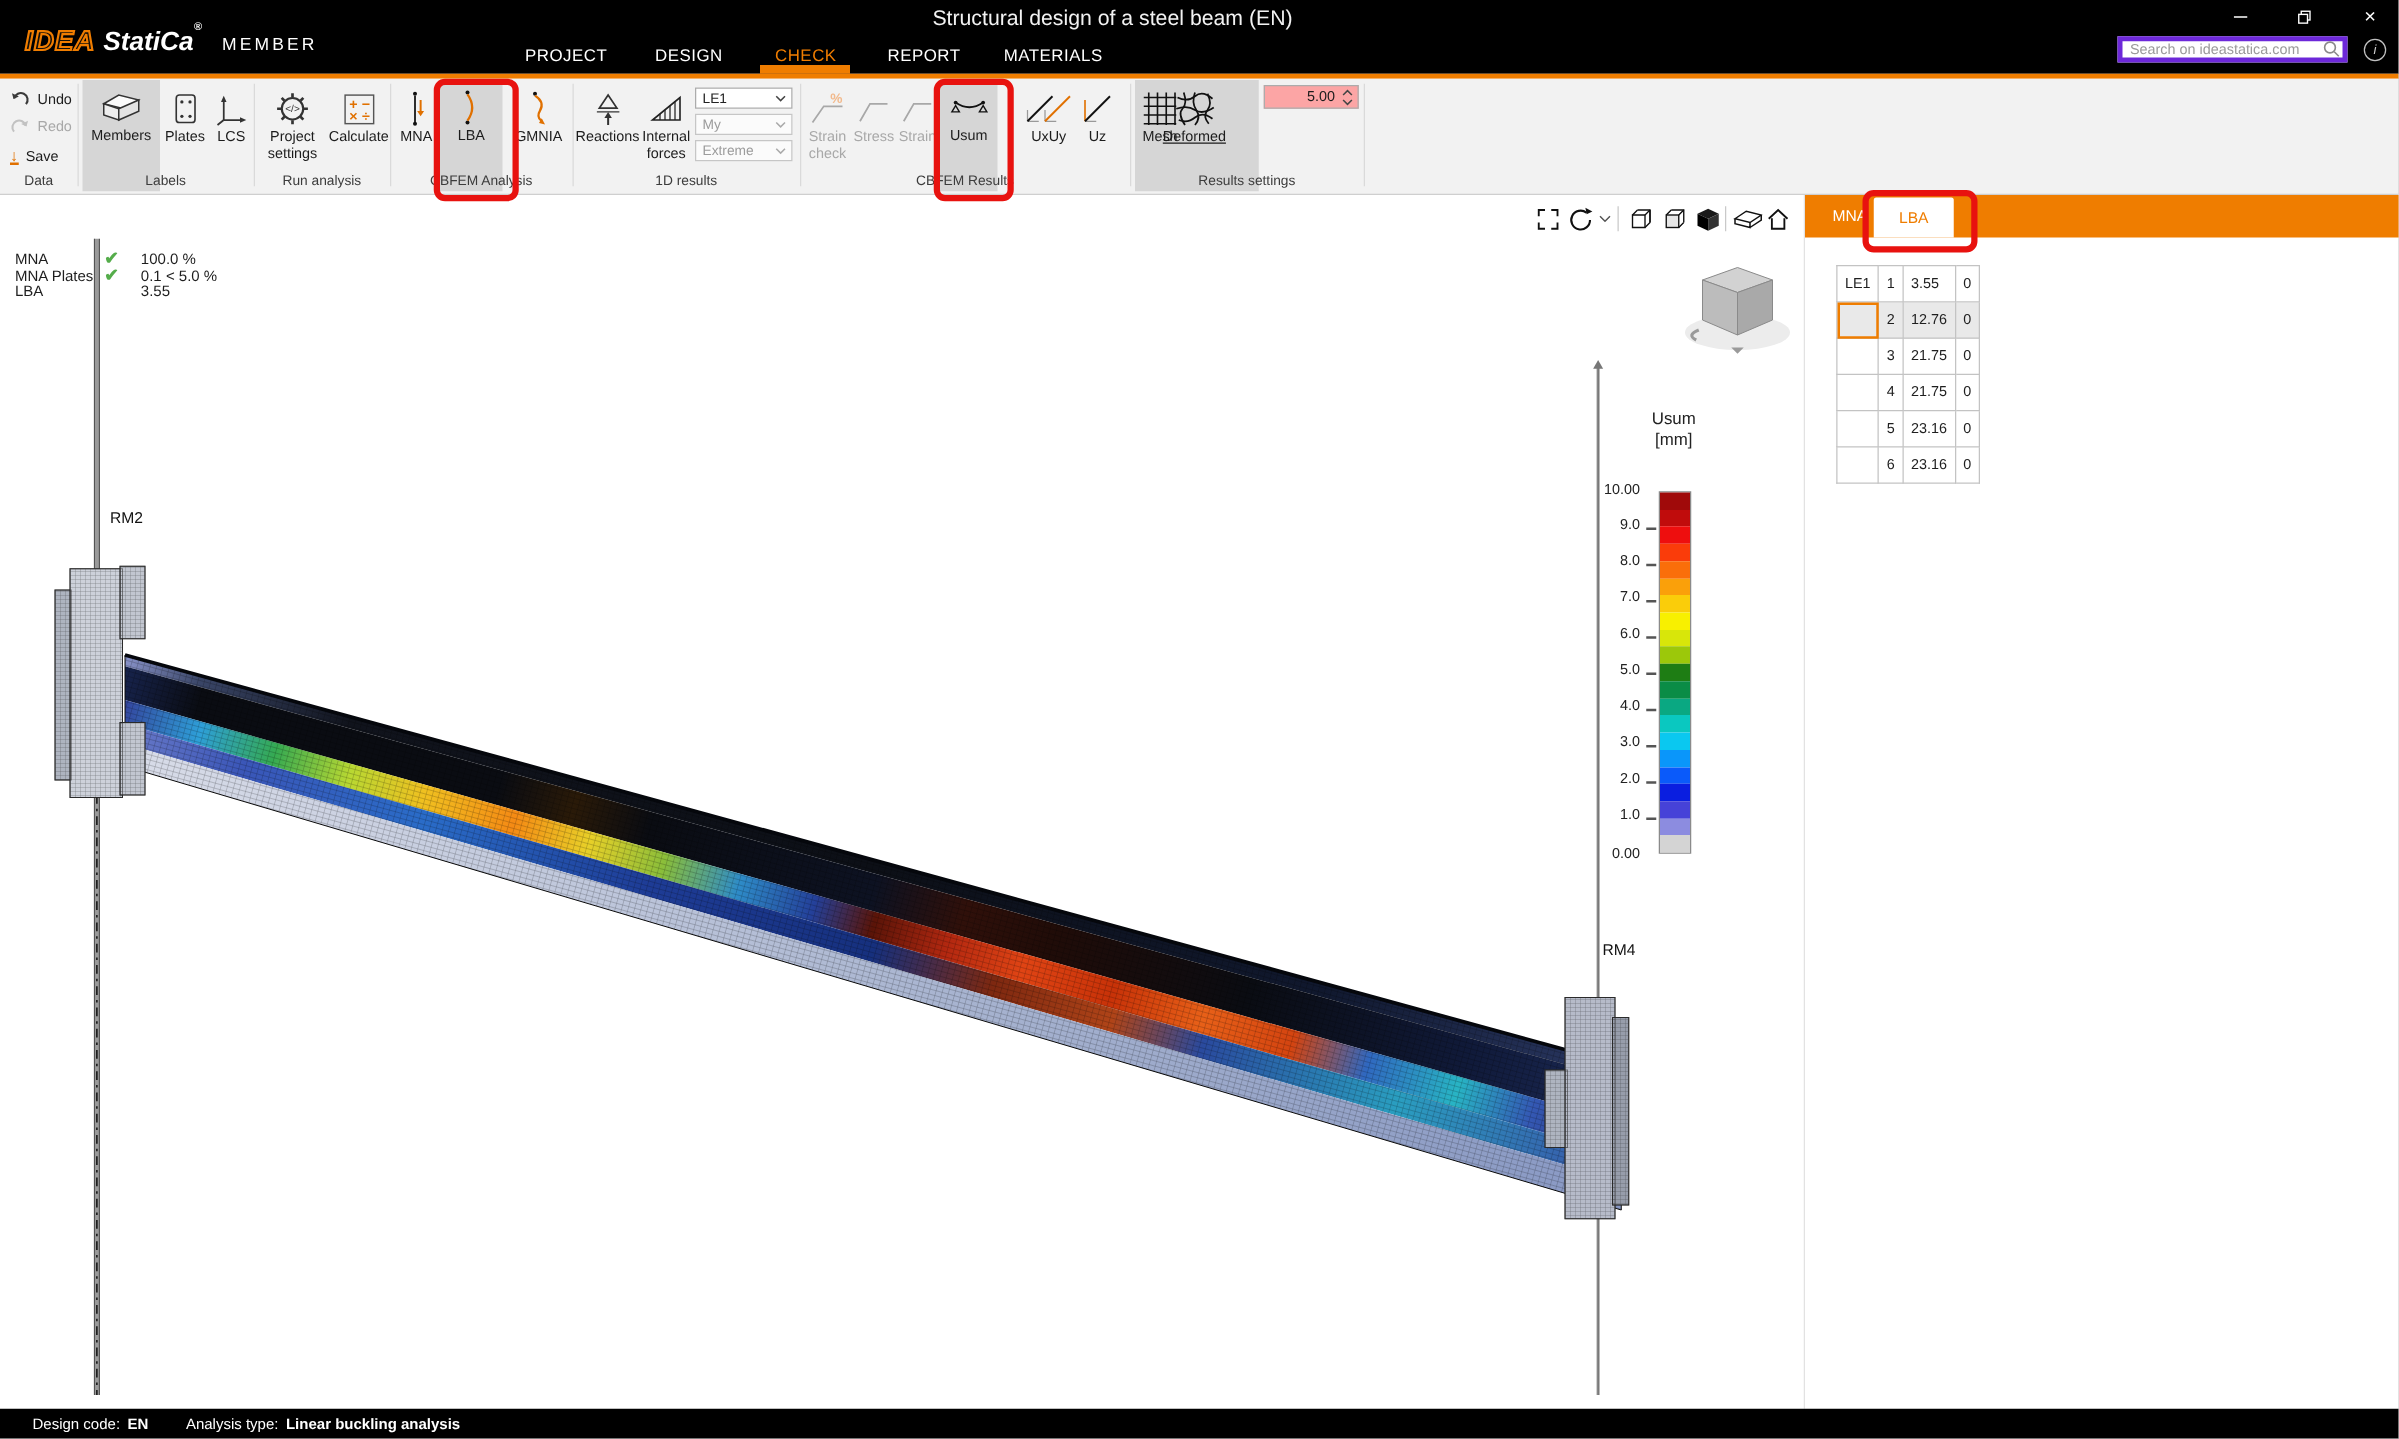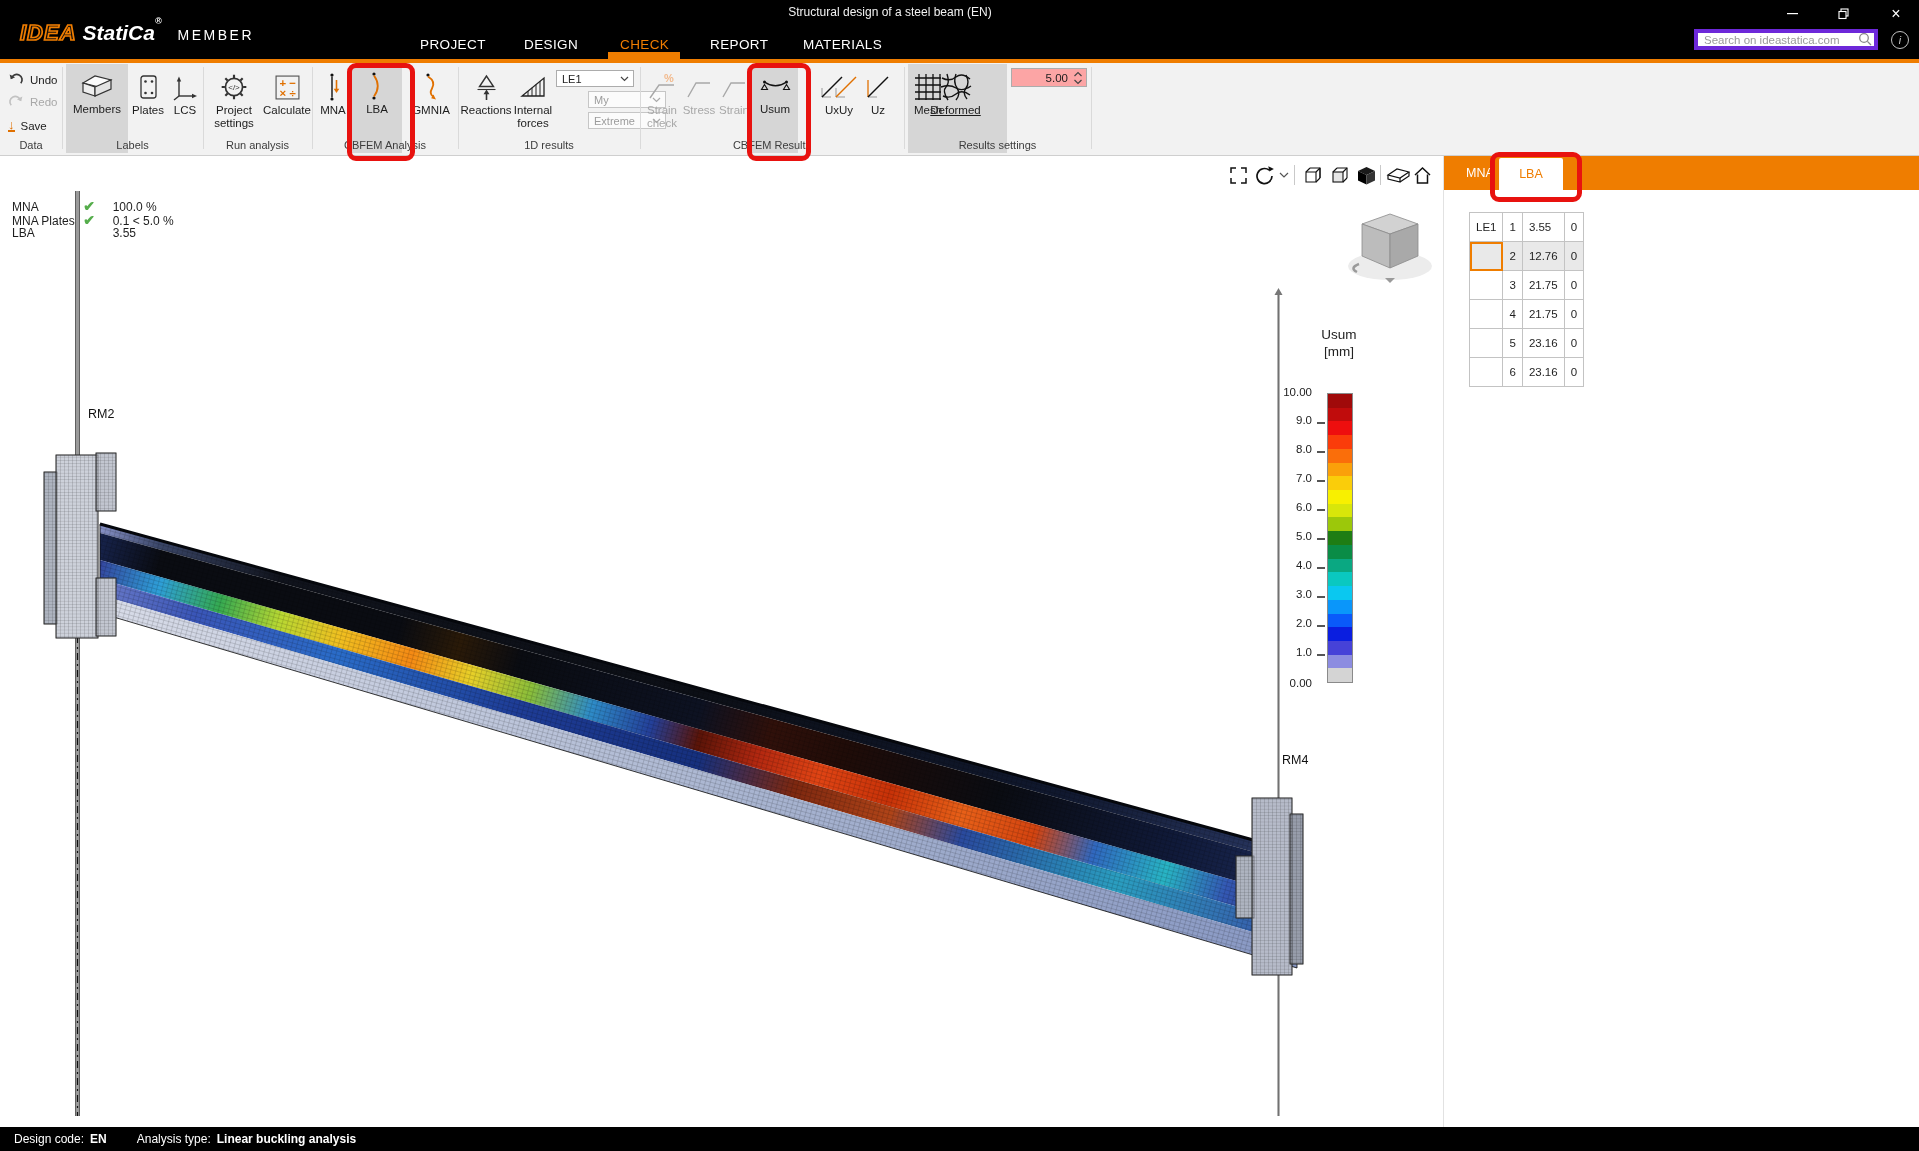--- a/index.html
+++ b/index.html
@@ -7,7 +7,7 @@
        font-family:"Liberation Sans",sans-serif;-webkit-font-smoothing:antialiased;}
   
   #topbar{position:absolute;left:0;top:0;width:1919px;height:59px;background:#000;color:#fff;}
-  .app-title{position:absolute;left:0;top:5px;width:1780px;text-align:center;font-size:12px;color:#f2f2f2;}
+  .app-title{position:absolute;left:0;top:5px;width:1780px;text-align:center;font-size:17px;color:#f2f2f2;}
   .win-btn{position:absolute;top:0;width:44px;height:27px;display:flex;align-items:center;justify-content:center;color:#fff;}
   .logo{position:absolute;left:20px;top:20px;display:flex;align-items:baseline;}
   .logo-idea{font-style:italic;font-weight:900;font-size:22px;letter-spacing:1px;color:#16110a;

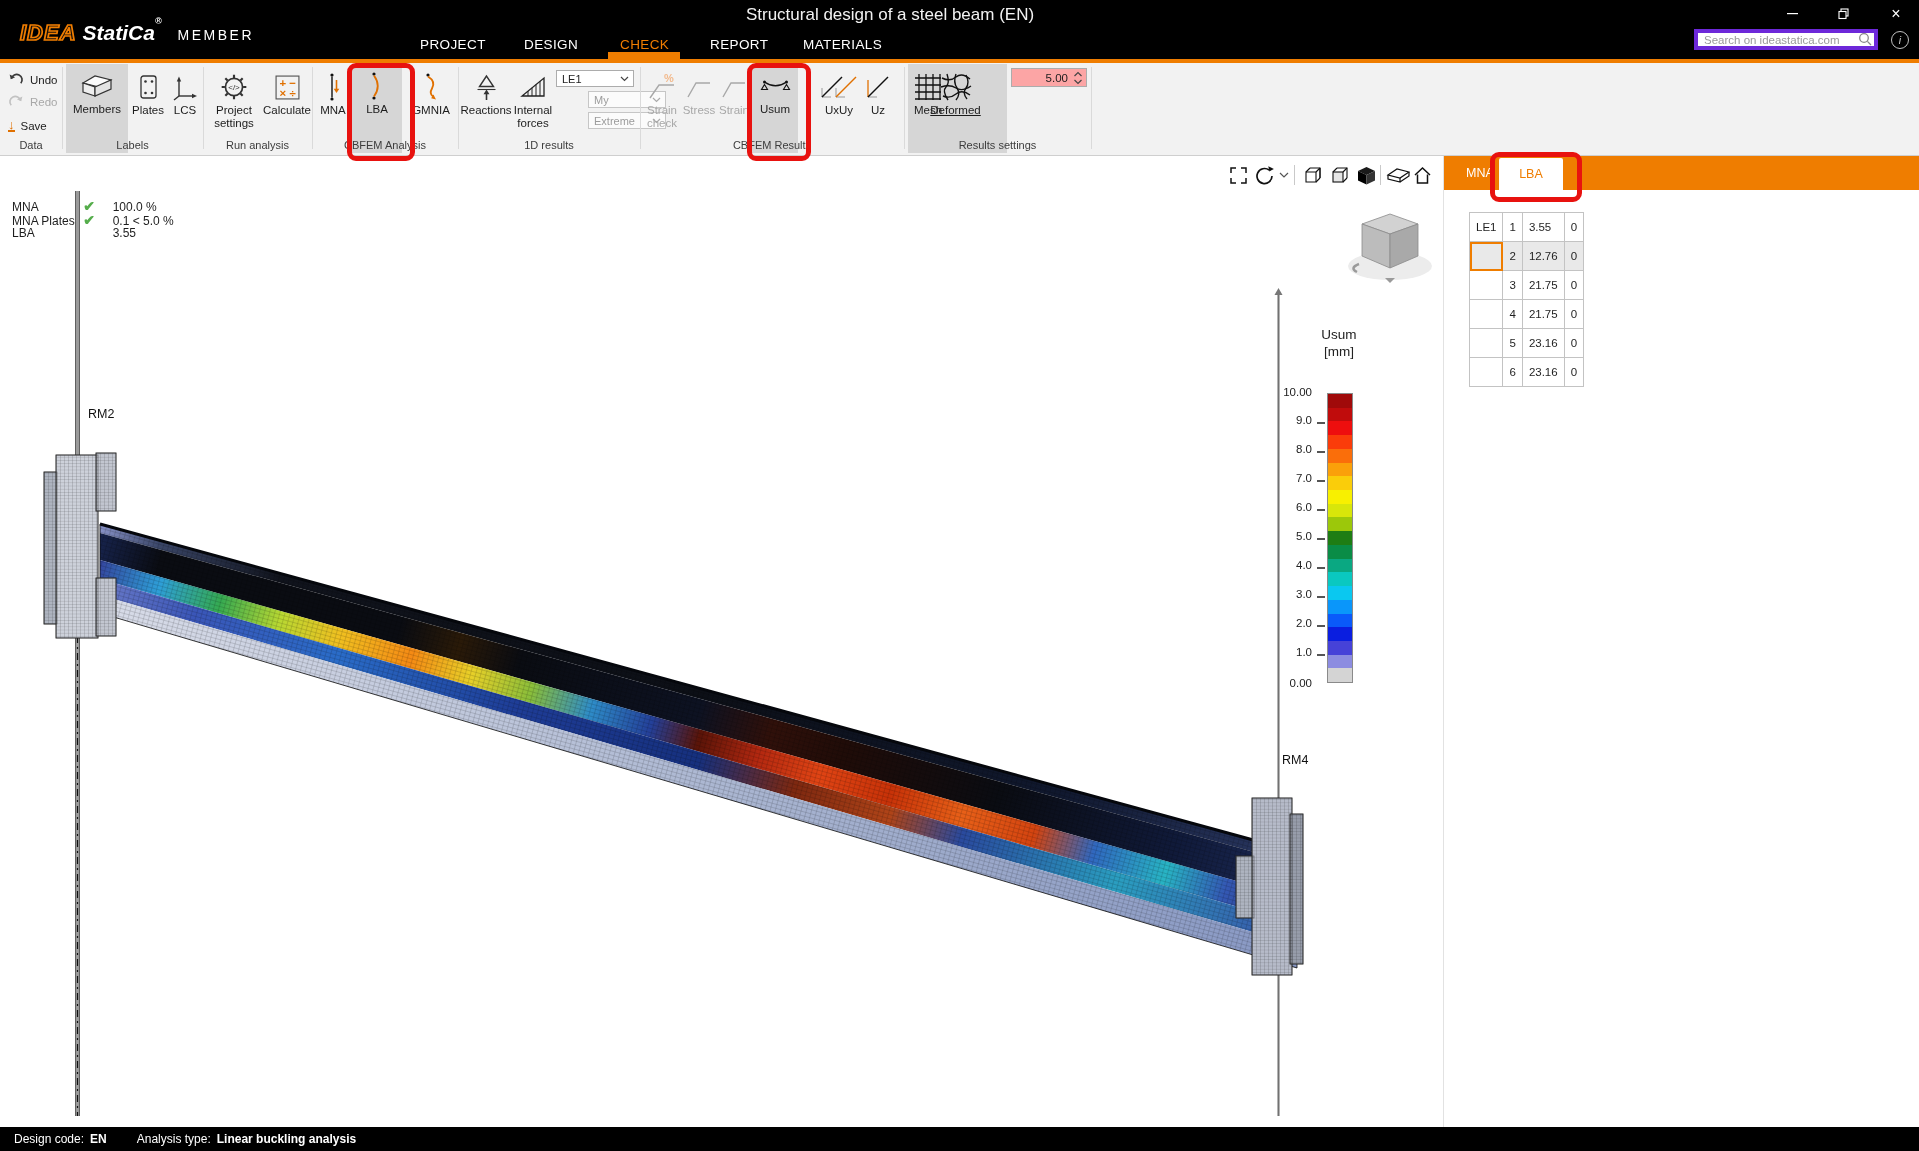--- a/index.html
+++ b/index.html
@@ -41,7 +41,7 @@
   .rcombo{position:absolute;left:556px;width:78px;height:17px;box-sizing:border-box;background:#fff;
           border:1px solid #acacac;font-size:11px;display:flex;align-items:center;padding-left:5px;color:#222;}
   .rcombo svg{margin-left:auto;margin-right:4px;}
-  .rcombo.discombo{color:#9c9c9c;border-color:#c6c6c6;background:#fbfbfb;margin-left:32px;}
+  .rcombo.discombo{color:#9c9c9c;border-color:#c6c6c6;background:#fbfbfb;}
   #spinner{position:absolute;left:1011px;top:5px;width:76px;height:19px;box-sizing:border-box;background:#fca5a5;
            border:1px solid #acacac;display:flex;align-items:center;font-size:11.5px;}
   #spinner .spinval{flex:1;text-align:right;padding-right:5px;}

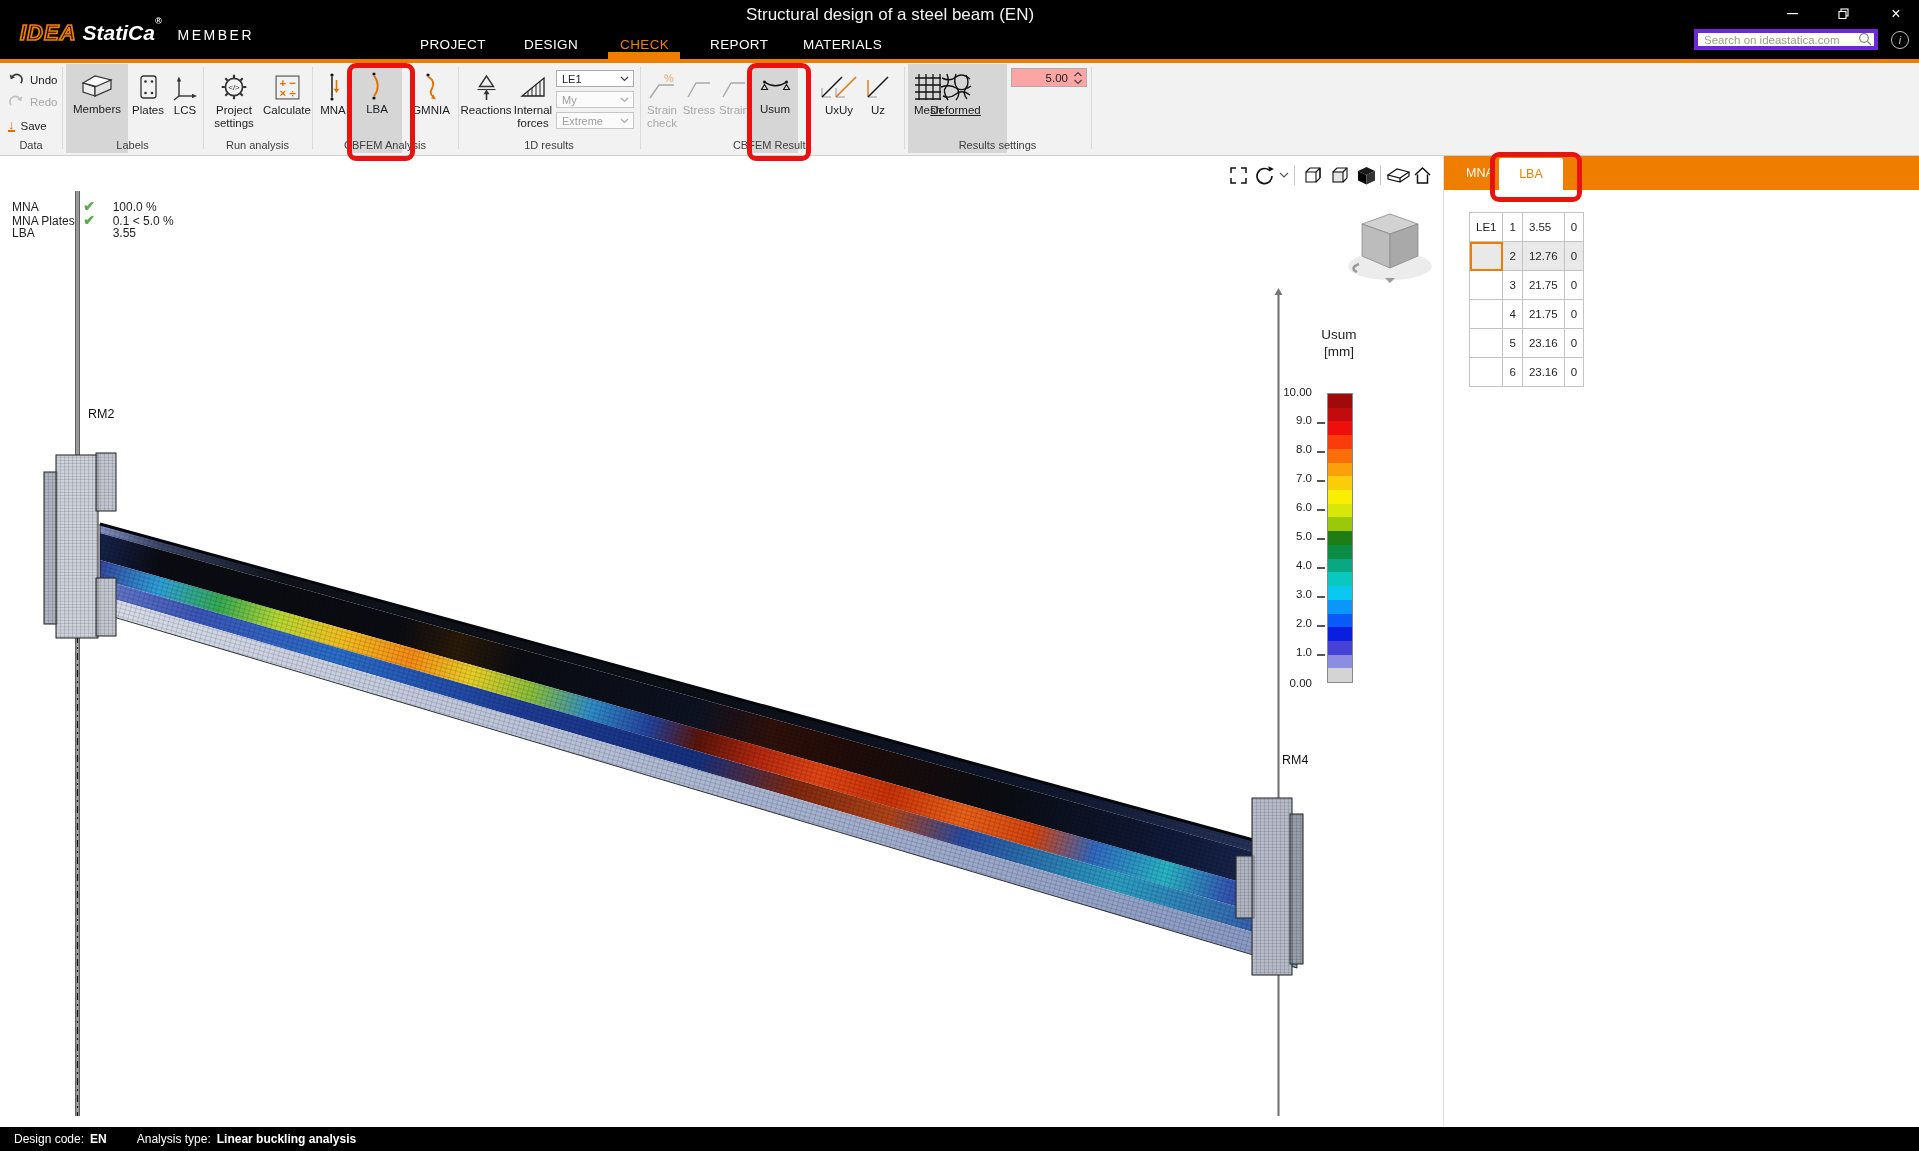--- a/index.html
+++ b/index.html
@@ -74,7 +74,7 @@
   #ptable td.selcell{background:#f1f1f1;outline:2px solid #ef7d00;outline-offset:-2px;}
   
   #statusbar{position:absolute;left:0;top:1127px;width:1919px;height:24px;background:#000;color:#fff;
-             font-size:12px;display:flex;align-items:center;padding-left:14px;box-sizing:border-box;gap:6px;}
+             font-size:12px;display:flex;align-items:center;padding-left:26px;box-sizing:border-box;gap:6px;}
   #statusbar .gap{width:18px;}
   b{font-weight:bold;}
 </style>

